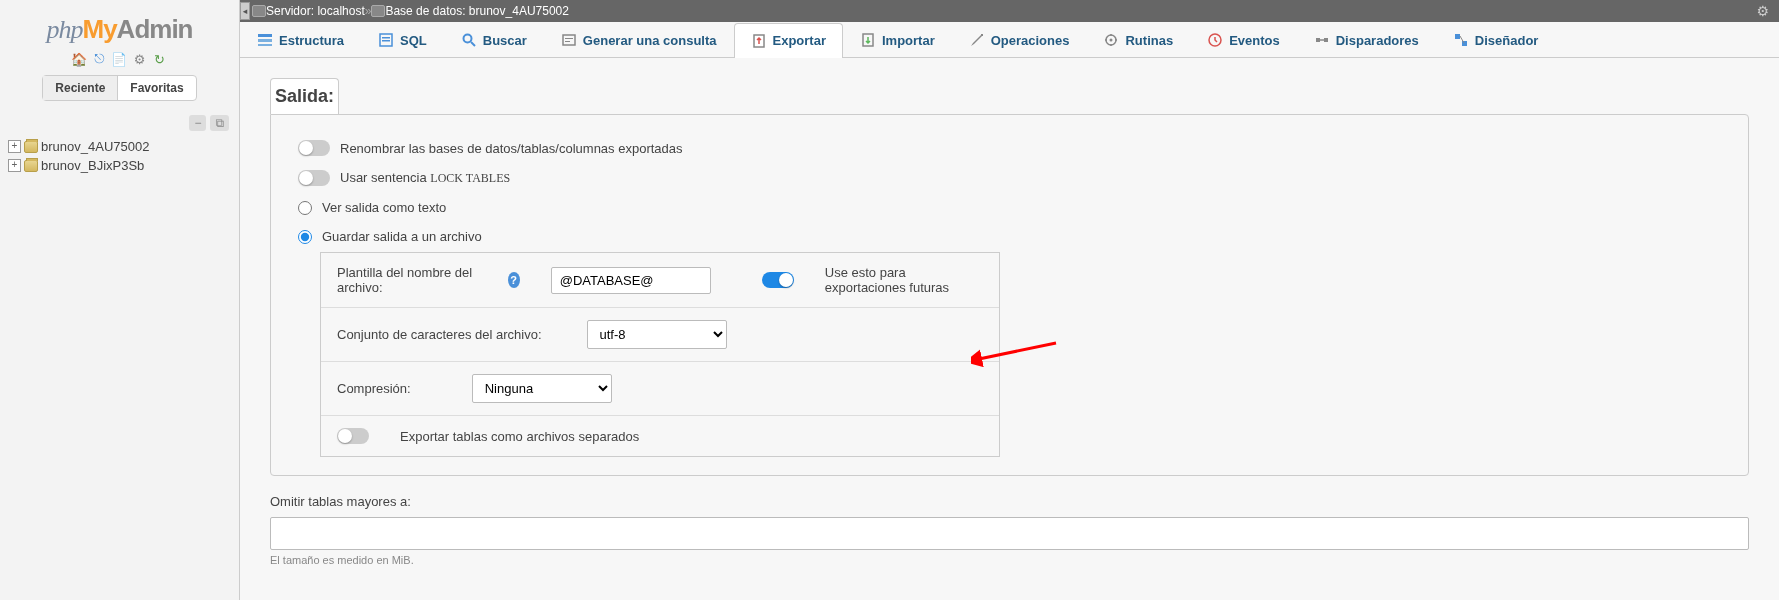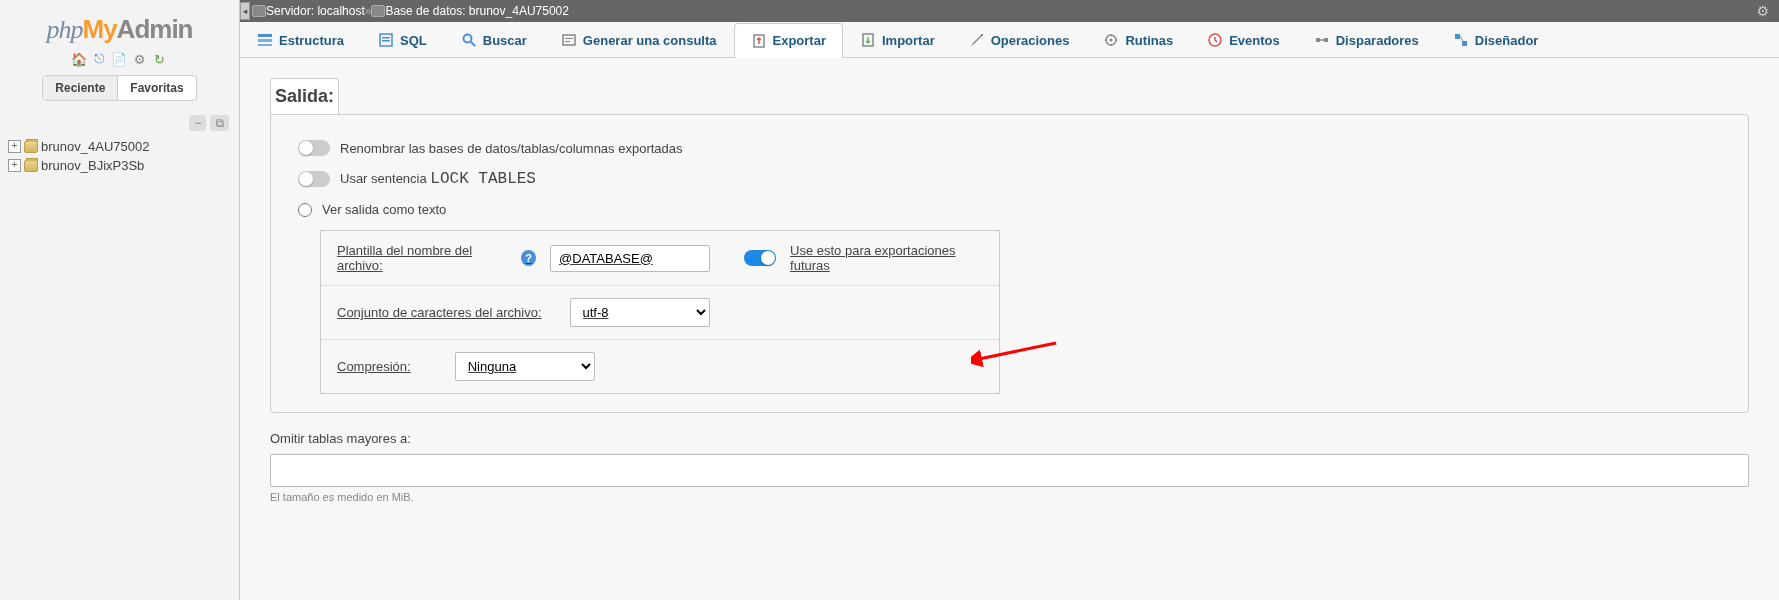--- a/index.html
+++ b/index.html
@@ -39,7 +39,7 @@
 .toggle::after { content: ""; position: absolute; width: 14px; height: 14px; background: #fff; border-radius: 50%; top: 1px; left: 1px; box-shadow: 0 1px 2px rgba(0,0,0,0.3); }
 .toggle.on { background: #1e88e5; }
 .toggle.on::after { left: 17px; }
-code { font-family: Liberation Mono, monospace; font-size: 16px; }
+code { font-family: Liberation Serif, serif; font-size: 12px; }
 .sub-panel { border: 1px solid #ccc; margin-top: 6px; }
 .sub-row { display: flex; align-items: center; gap: 14px; padding: 12px 16px; border-bottom: 1px solid #ddd; text-decoration: underline; }
 .sub-row:last-child { border-bottom: none; }

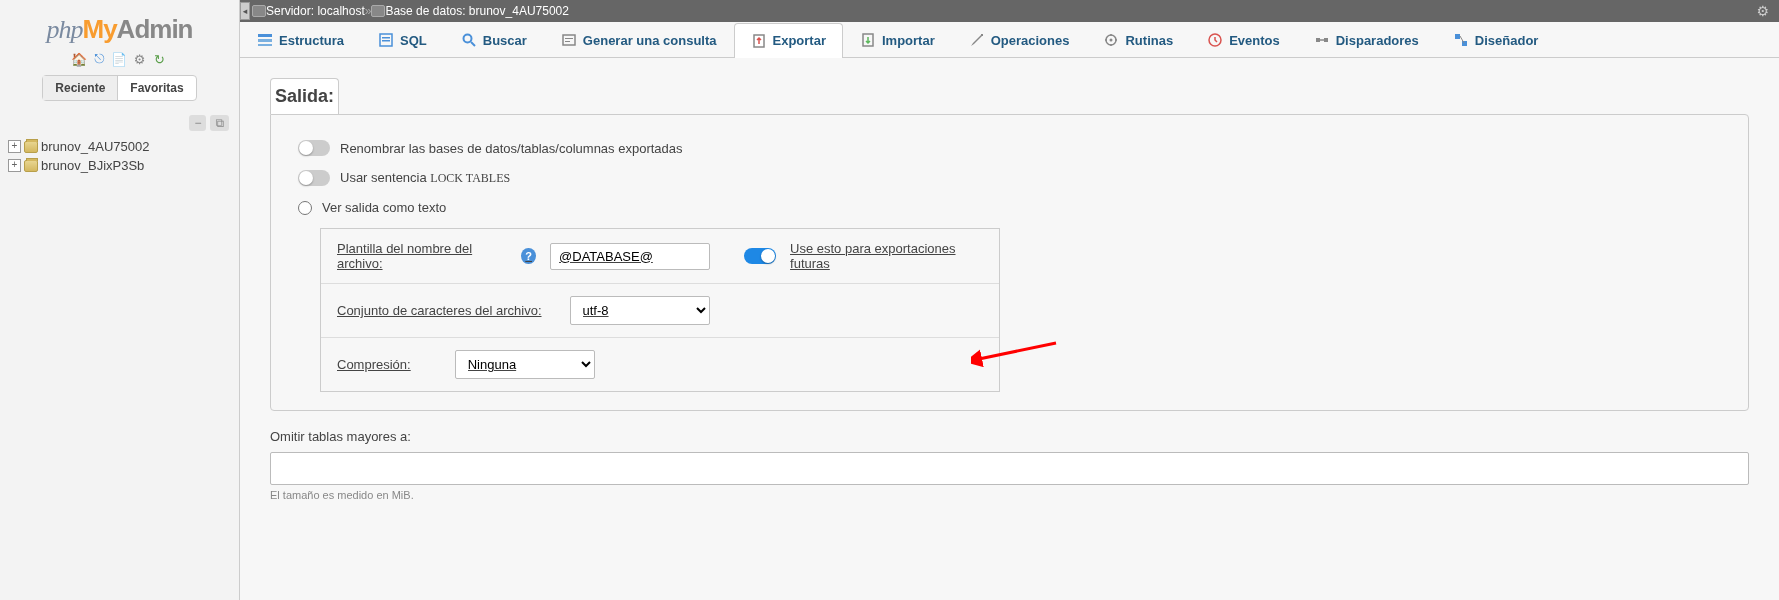--- a/index.html
+++ b/index.html
@@ -204,6 +204,10 @@
         <input type="radio" name="out" style="">
         <span>Ver salida como texto</span>
       </div>
+      <div class="row" style="padding-bottom:2px;">
+        <input type="radio" name="out" checked="" style="">
+        <span>Guardar salida a un archivo</span>
+      </div>
 
       <div class="sub-panel" style="margin-left:22px; width:680px;">
         <div class="sub-row">

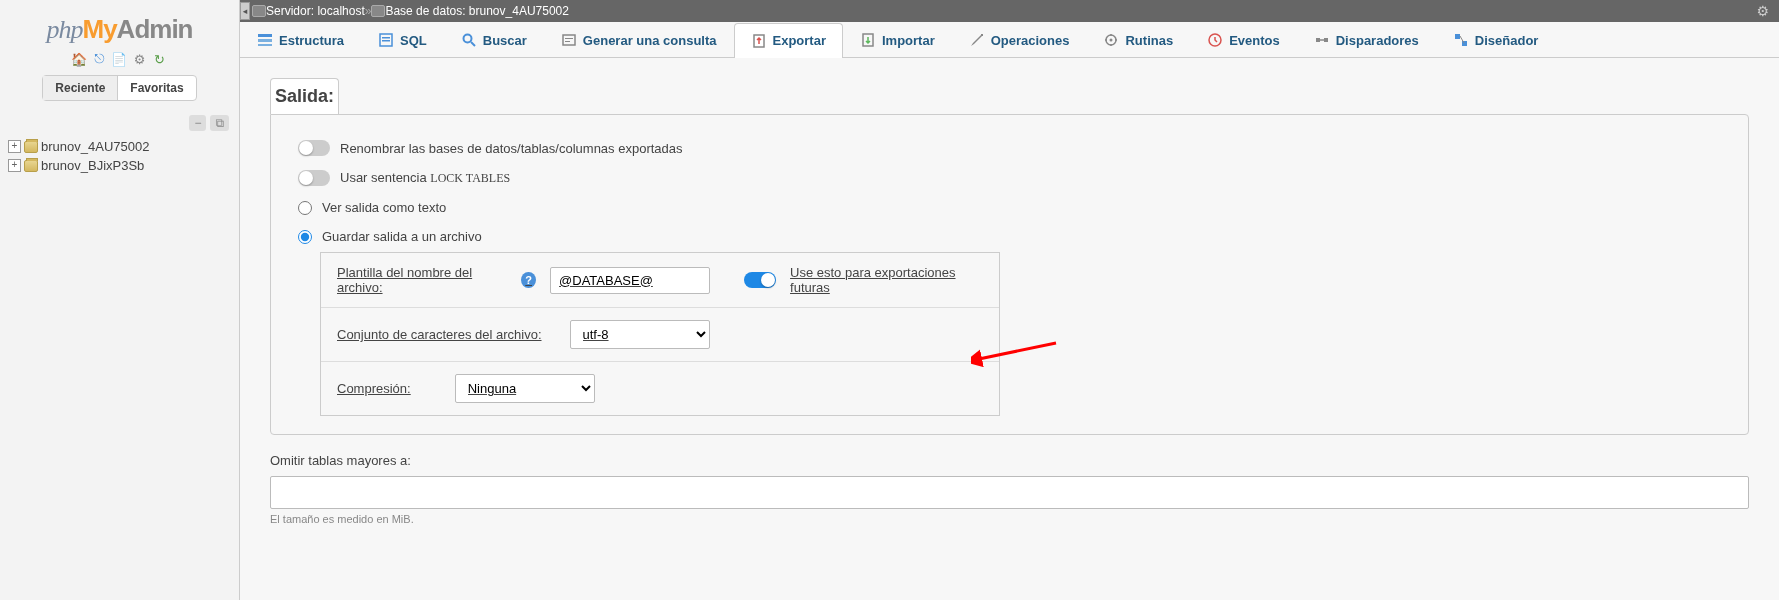--- a/index.html
+++ b/index.html
@@ -41,7 +41,7 @@
 .toggle.on::after { left: 17px; }
 code { font-family: Liberation Serif, serif; font-size: 12px; }
 .sub-panel { border: 1px solid #ccc; margin-top: 6px; }
-.sub-row { display: flex; align-items: center; gap: 14px; padding: 12px 16px; border-bottom: 1px solid #ddd; text-decoration: underline; }
+.sub-row { display: flex; align-items: center; gap: 31px; padding: 12px 16px; border-bottom: 1px solid #ddd; }
 .sub-row:last-child { border-bottom: none; }
 .sub-row label { min-width: auto; }
 input[type=text], select { border: 1px solid #bbb; padding: 5px 8px; font-size: 13px; background: #fff; border-radius: 2px; }

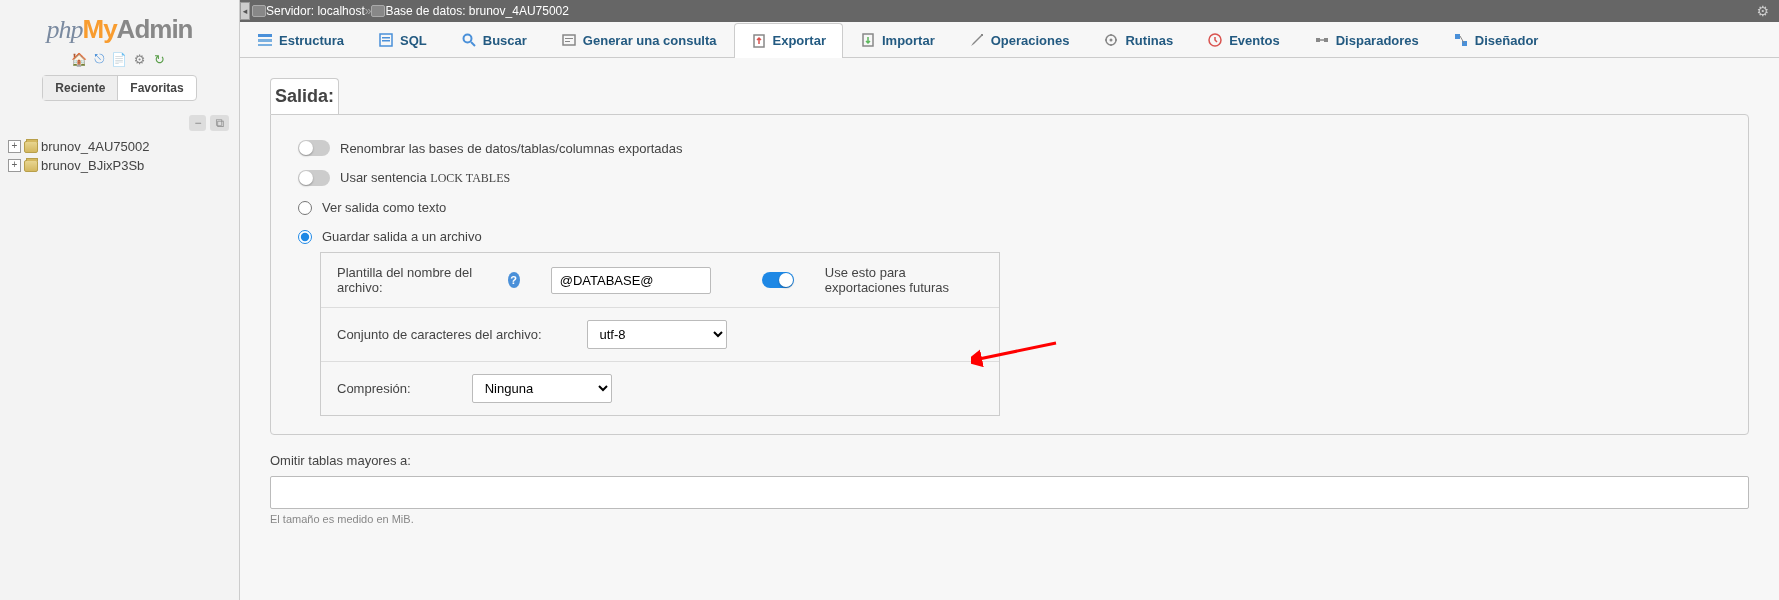--- a/index.html
+++ b/index.html
@@ -225,6 +225,10 @@
           <label style="margin-right:30px;">Compresión:</label>
           <select><option>Ninguna</option></select>
         </div>
+        <div class="sub-row">
+          <div class="toggle"></div>
+          <span>Exportar tablas como archivos separados</span>
+        </div>
       </div>
 
       <svg class="arrow-annotation" style="left:700px; top:222px;" width="90" height="30">

